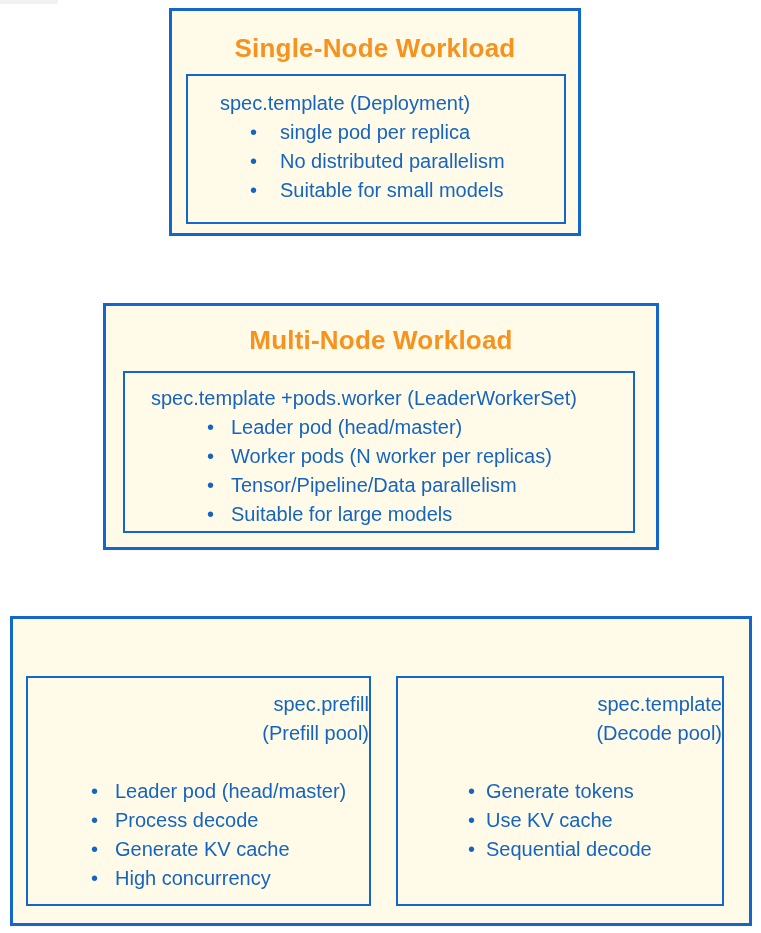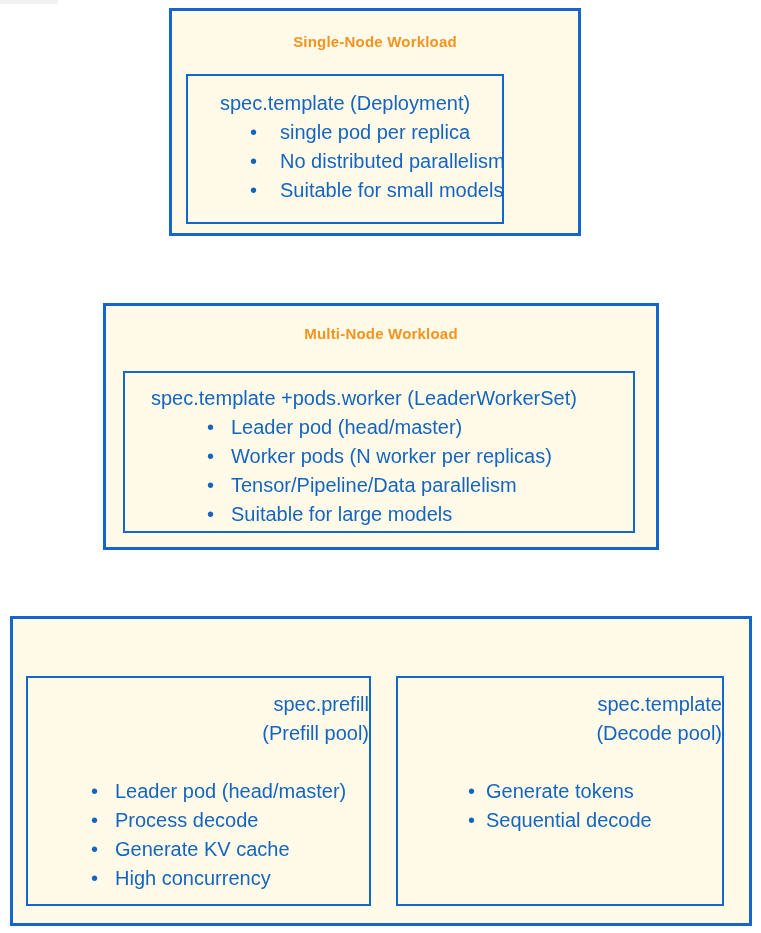--- a/index.html
+++ b/index.html
@@ -26,7 +26,7 @@
   .panel-title{
     text-align:center;
     color:var(--title-orange);
-    font-size:15px;font-weight:bold;
+    font-size:26px;font-weight:bold;
     letter-spacing:0.2px;
   }
   .inner{

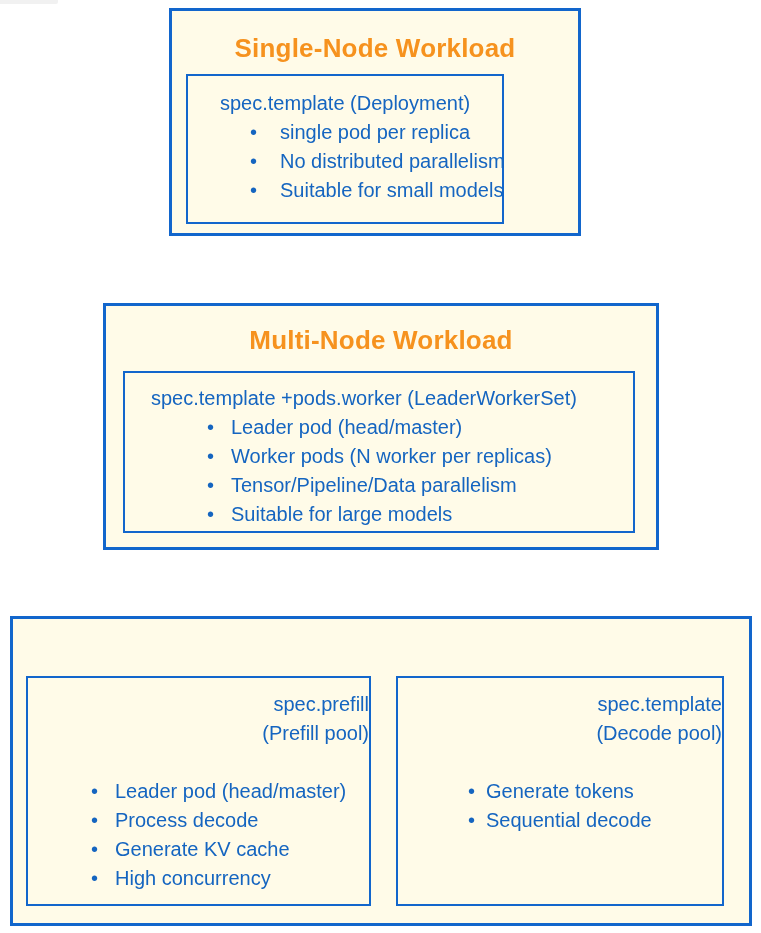--- a/index.html
+++ b/index.html
@@ -48,7 +48,7 @@
   
   #p1{left:169px;top:8px;width:412px;height:228px;}
   #p1 .panel-title{margin-top:22px;}
-  #p1 .inner{left:14px;top:63px;width:318px;height:150px;padding-top:13px;}
+  #p1 .inner{left:14px;top:63px;width:380px;height:150px;padding-top:13px;}
   #p1 .heading{margin-left:32px;}
   #p1 .bullet{padding-left:92px;}
   #p1 .bullet::before{left:62px;}

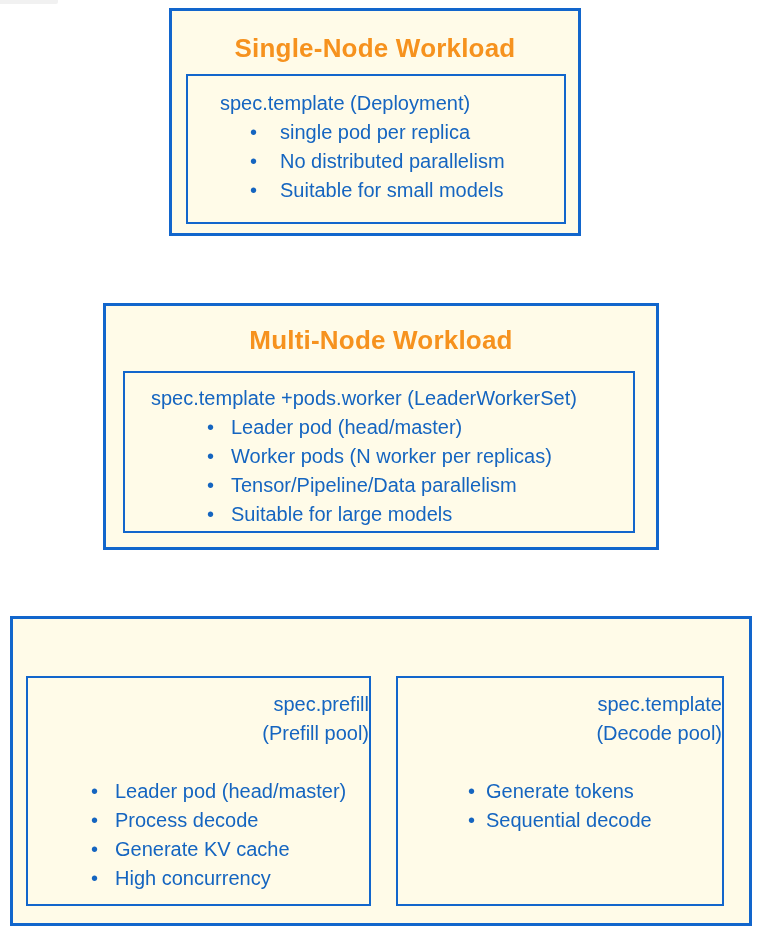--- a/index.html
+++ b/index.html
@@ -115,6 +115,7 @@
     <div class="heading-centered">(Decode pool)</div>
     <div class="bullets">
       <div class="bullet">Generate tokens</div>
+      <div class="bullet">Use KV cache</div>
       <div class="bullet">Sequential decode</div>
     </div>
   </div>

